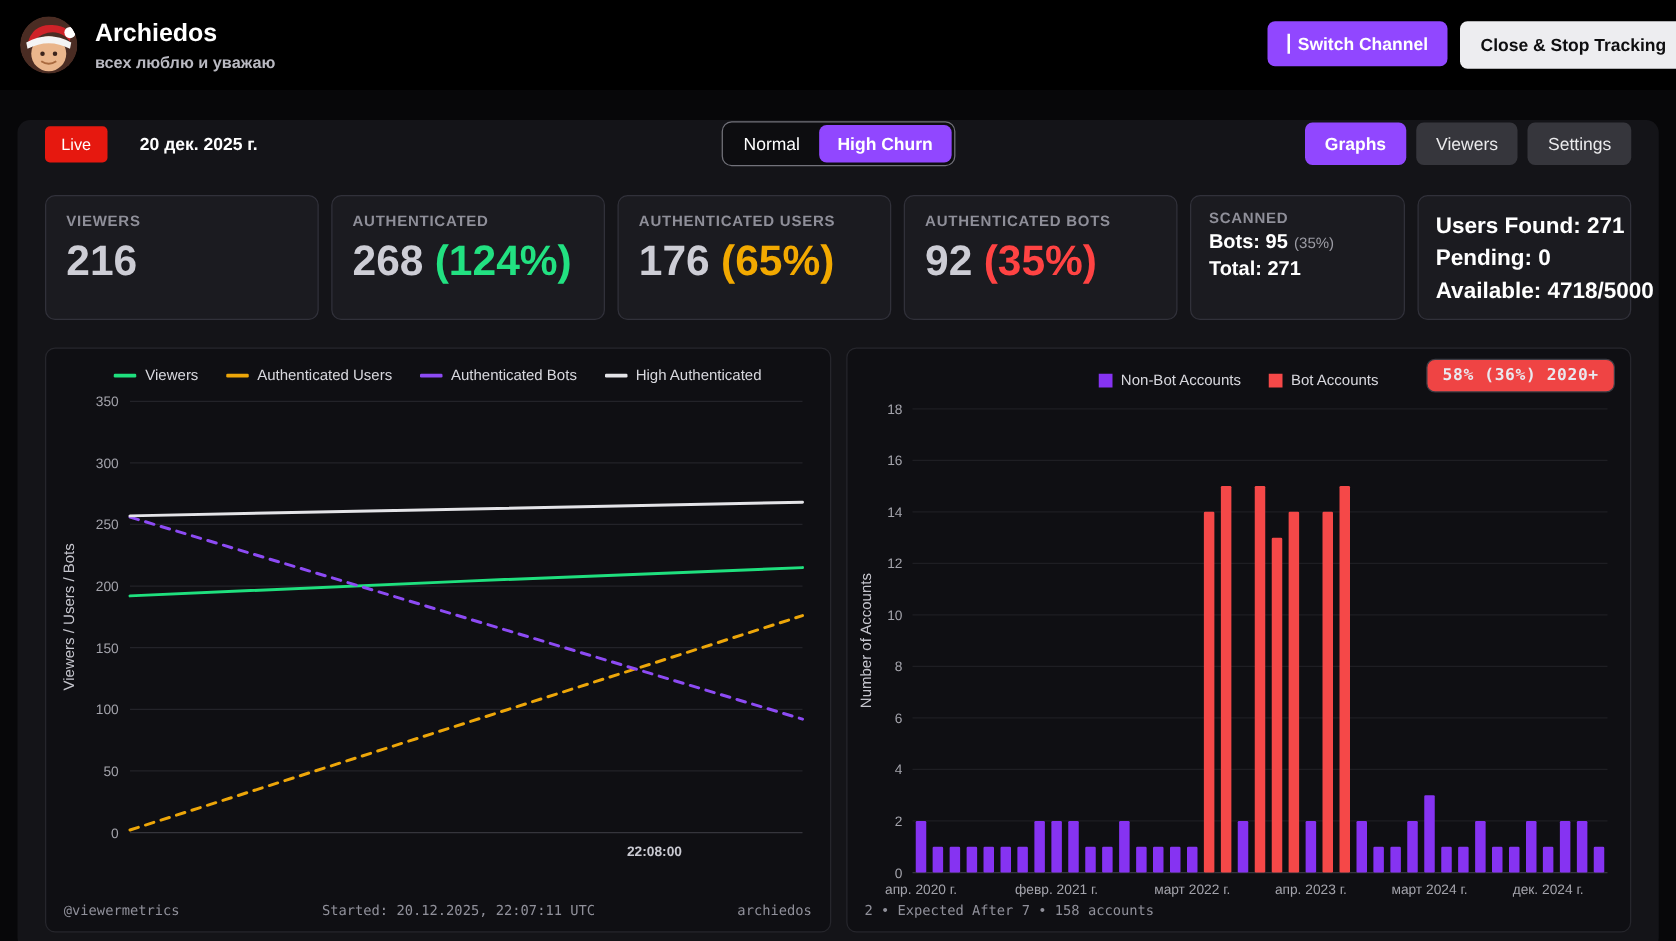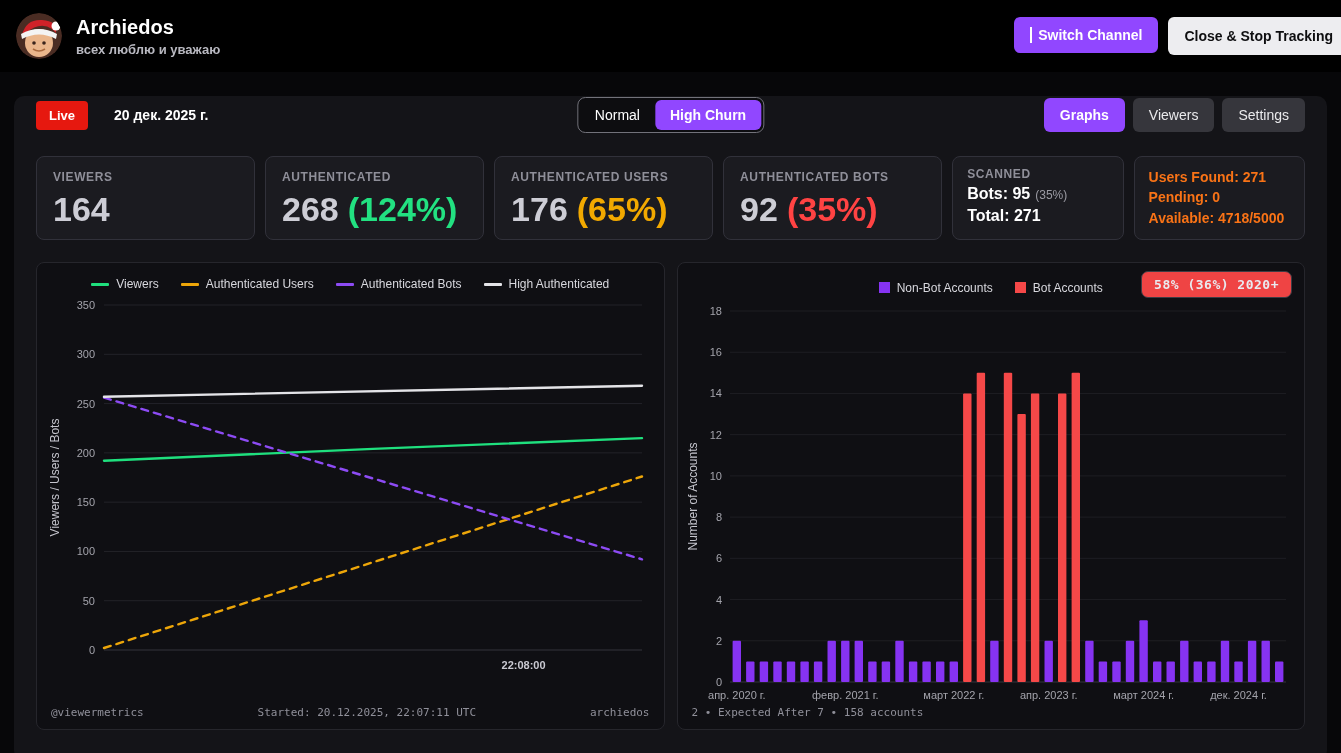--- a/index.html
+++ b/index.html
@@ -27,7 +27,7 @@
   
   .card{background:#141418;border-radius:10px;margin:23px 14px 0;height:664px}
   .controls{display:flex;align-items:center;position:relative;margin:24px 22px 0;height:38px}
-  .live{background:var(--live);color:#fff;font-size:13px;font-weight:bold;
+  .live{background:var(--live);color:#fff;font-size:13px;font-weight:normal;
     padding:7px 13px;border-radius:4px}
   .date{font-size:14px;font-weight:bold;margin-left:26px;color:#fff}
   .mode-toggle{position:absolute;left:50%;top:50%;transform:translate(-50%,-50%);

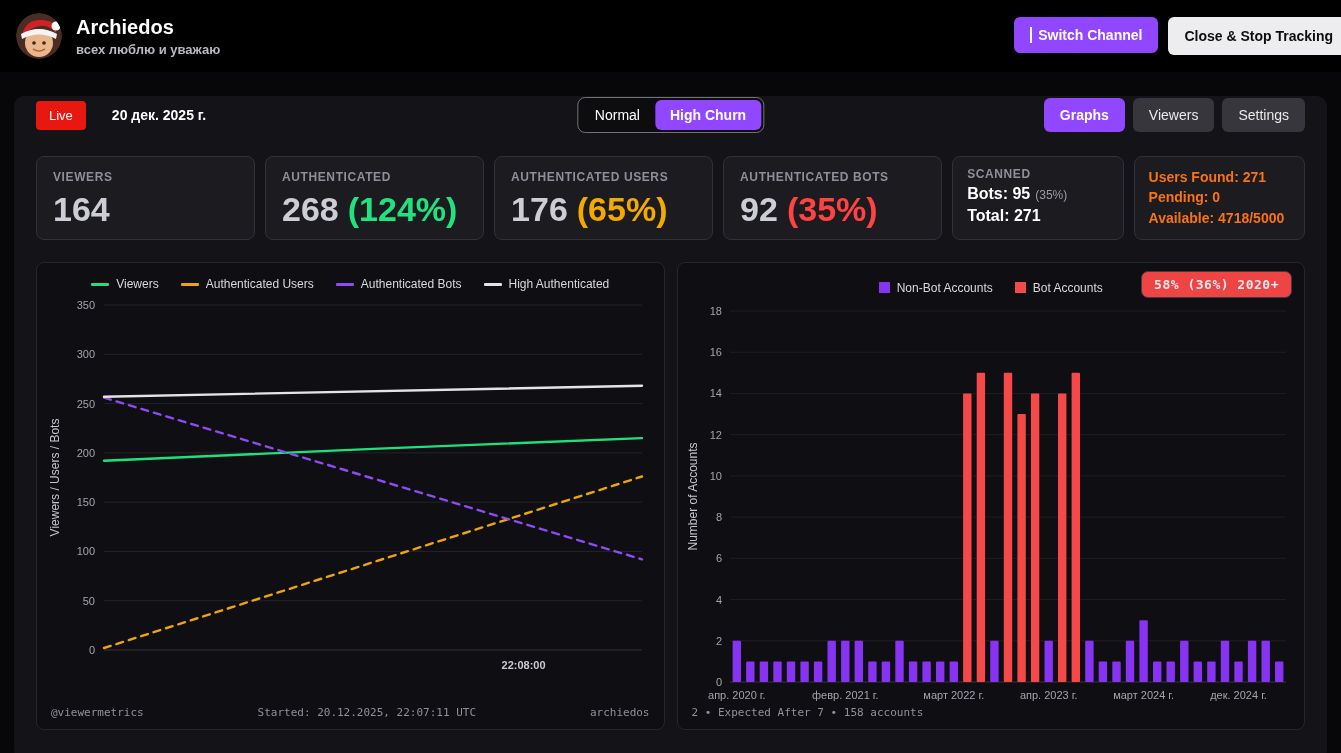--- a/index.html
+++ b/index.html
@@ -50,7 +50,7 @@
   .pct-green{color:var(--green)} .pct-orange{color:var(--orange)} .pct-red{color:var(--red)}
   .s-line{font-size:16px;font-weight:bold;color:#fff;margin-top:4px;white-space:nowrap}
   .s-pct{font-size:12px;color:#9b9ba3;font-weight:normal;margin-left:5px}
-  .f-line{font-size:14px;font-weight:bold;color:#f97316;line-height:1.45;white-space:nowrap}
+  .f-line{font-size:18px;font-weight:bold;color:#ffffff;line-height:1.45;white-space:nowrap}
   
   .charts{display:flex;gap:12px;margin:22px 22px 0;height:468px}
   .panel{flex:1 1 0;min-width:0;background:#0f0f13;border:1px solid #26262c;border-radius:8px;

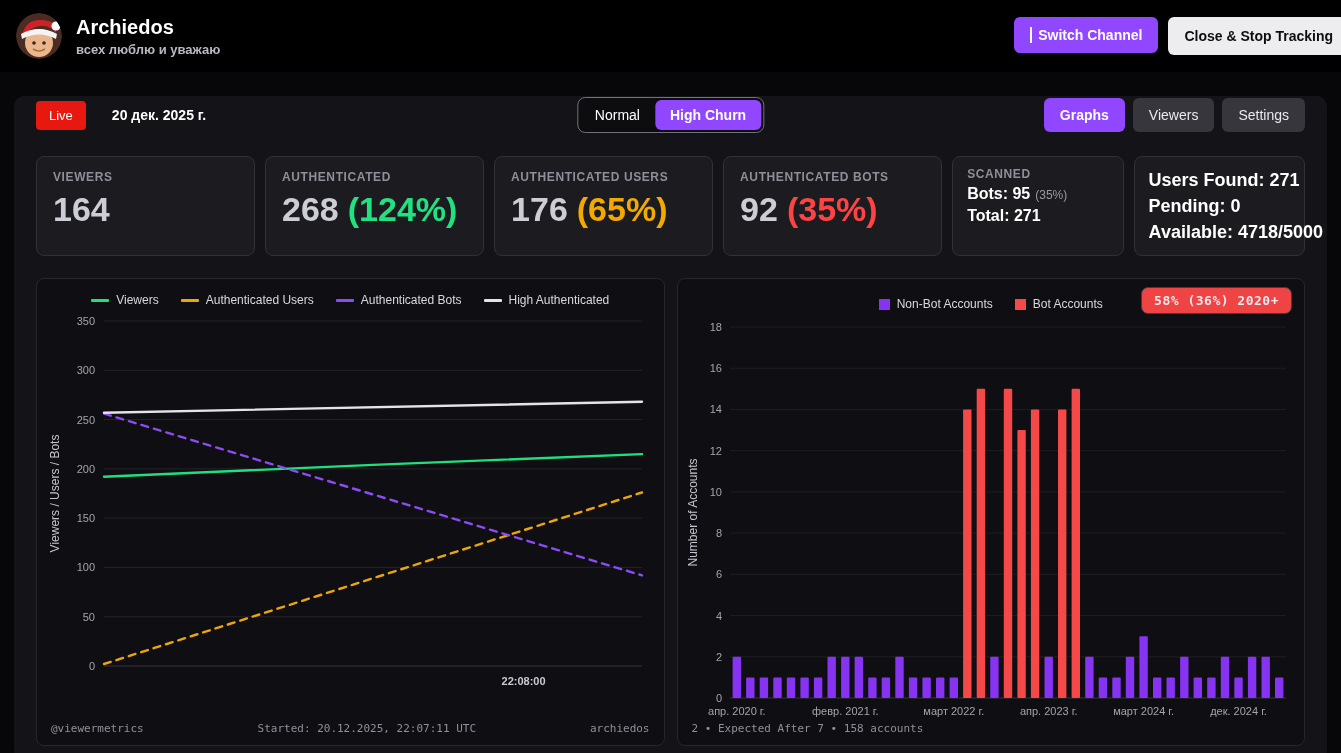--- a/index.html
+++ b/index.html
@@ -123,7 +123,7 @@
   <div class="stats">
     <div class="stat">
       <div class="stat-label">VIEWERS</div>
-      <div class="stat-value">164</div>
+      <div class="stat-value">216</div>
     </div>
     <div class="stat">
       <div class="stat-label">AUTHENTICATED</div>

